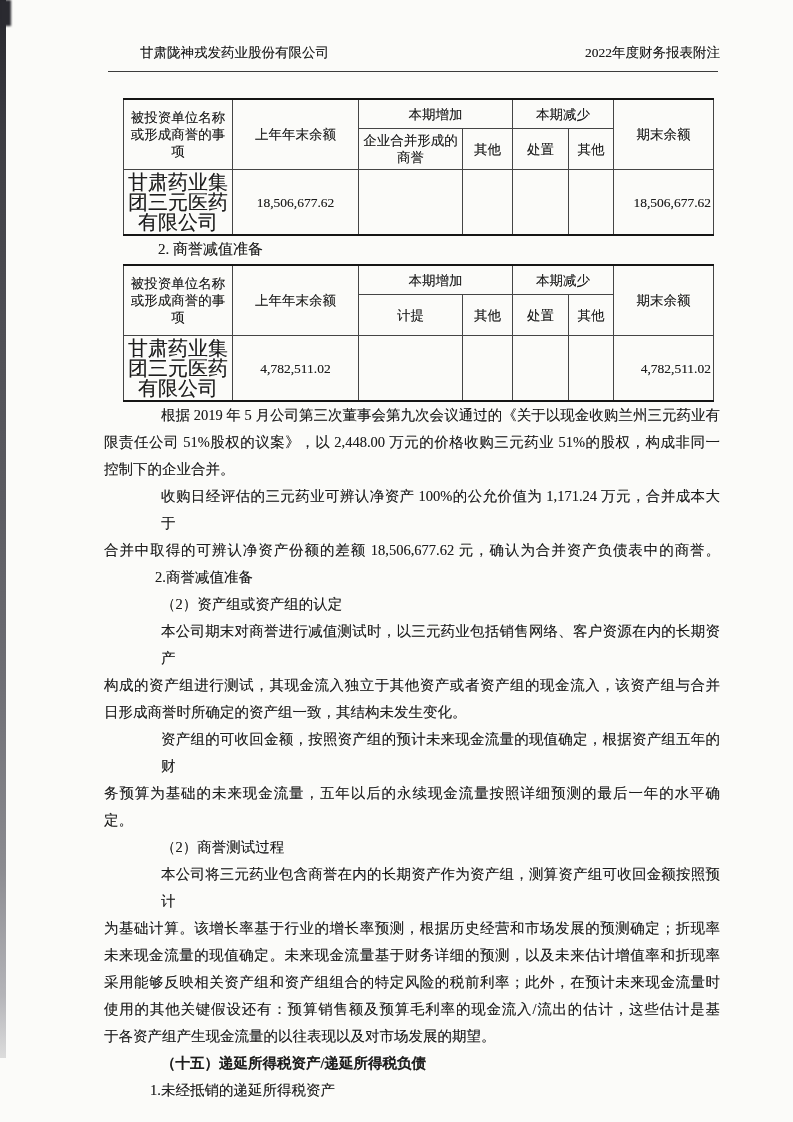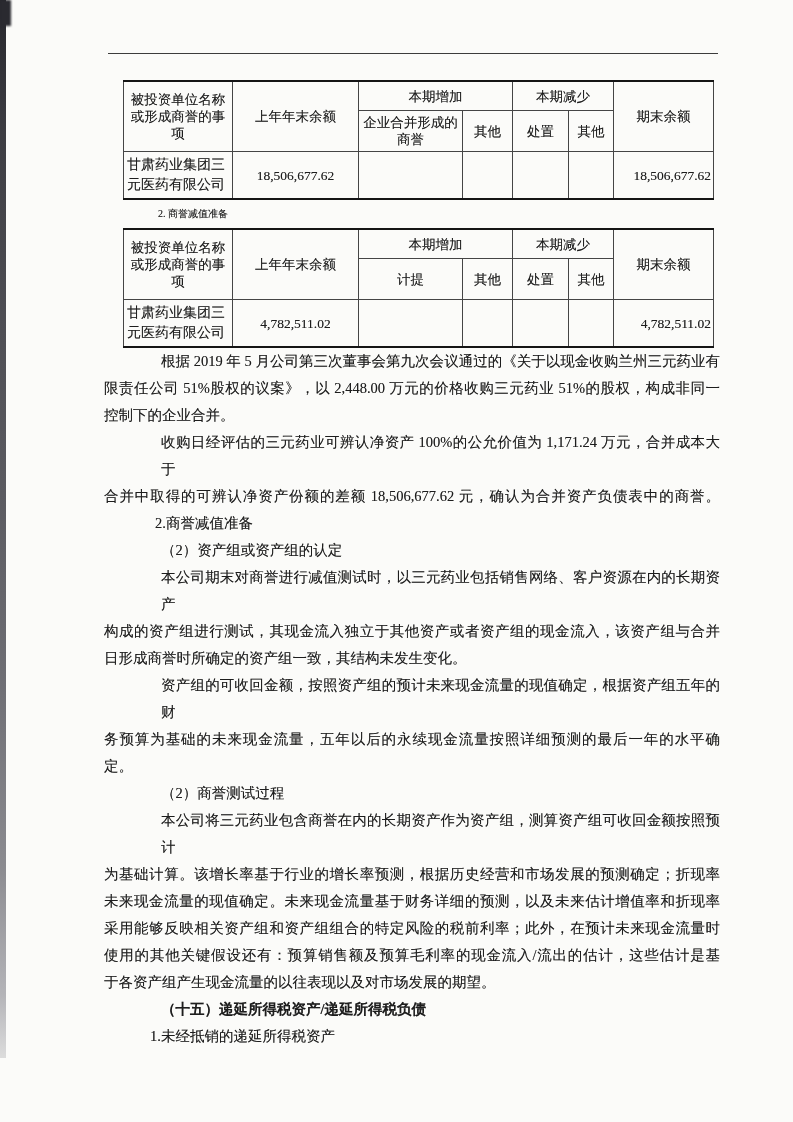--- a/index.html
+++ b/index.html
@@ -43,6 +43,10 @@
 
   <div class="content ink">
 
+    <div class="hdr">
+      <span>甘肃陇神戎发药业股份有限公司</span>
+      <span>2022年度财务报表附注</span>
+    </div>
     <div class="rule"></div>
 
     <table class="tb t1">

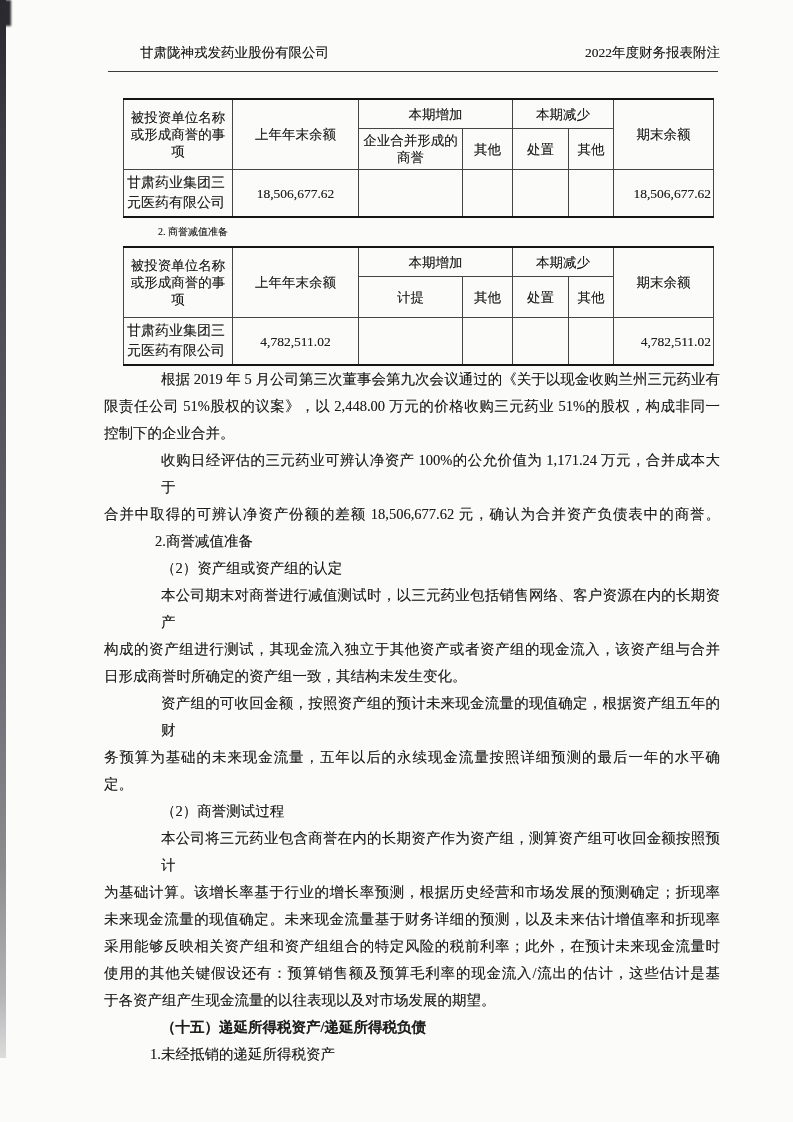--- a/index.html
+++ b/index.html
@@ -21,7 +21,7 @@
   tr.r1 th{height:26px;}
   tr.r2 th{height:38px;}
   tr.dr td{height:42px;}
-  td.name{text-align:left;font-size:14px;line-height:20px;padding:2px 3px;}
+  td.name{text-align:center;font-size:20px;line-height:20px;padding:2px 3px;}
   td.endv{text-align:right;padding-right:2px;}
   .t1{margin-top:26px;}
   .t2{margin-top:1px;}

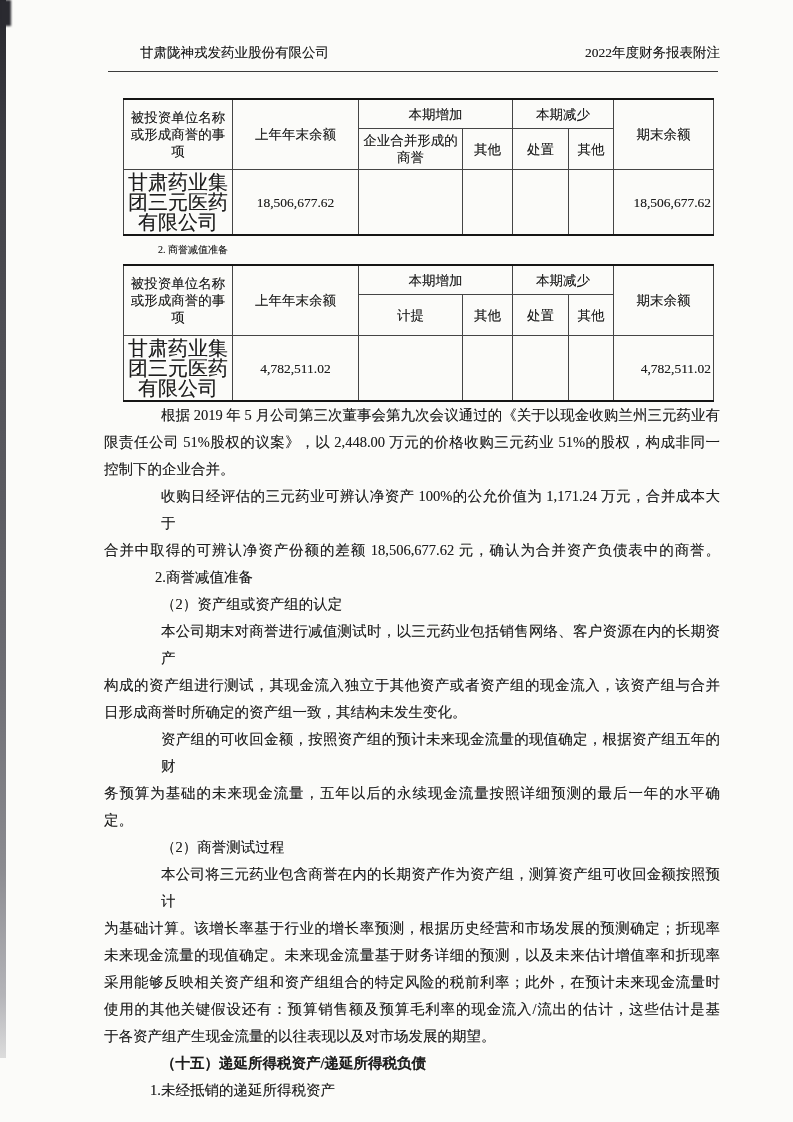--- a/index.html
+++ b/index.html
@@ -25,7 +25,7 @@
   td.endv{text-align:right;padding-right:2px;}
   .t1{margin-top:26px;}
   .t2{margin-top:1px;}
-  .lbl{line-height:27px;font-size:10px;padding-left:54px;}
+  .lbl{line-height:27px;font-size:15px;padding-left:54px;}
   .flow{margin-top:0;}
   .tline{line-height:27px;font-size:14.5px;}
   .fill{text-align:justify;text-align-last:justify;}

